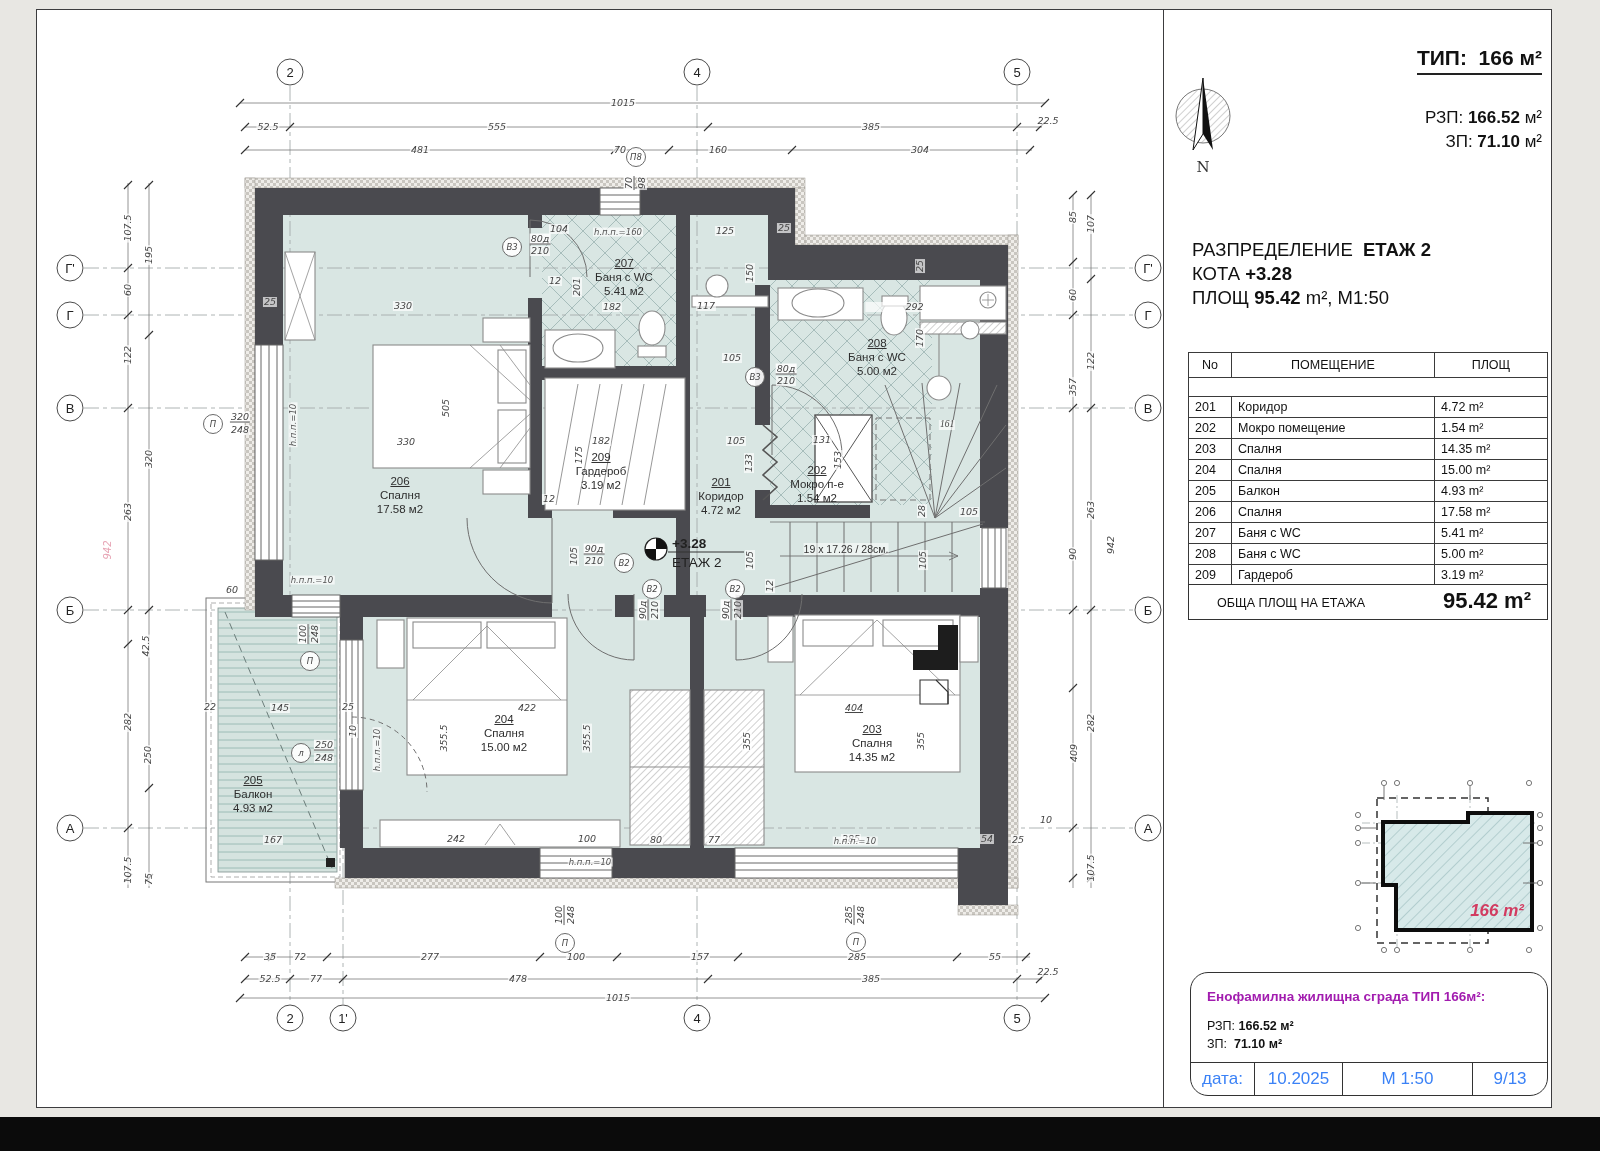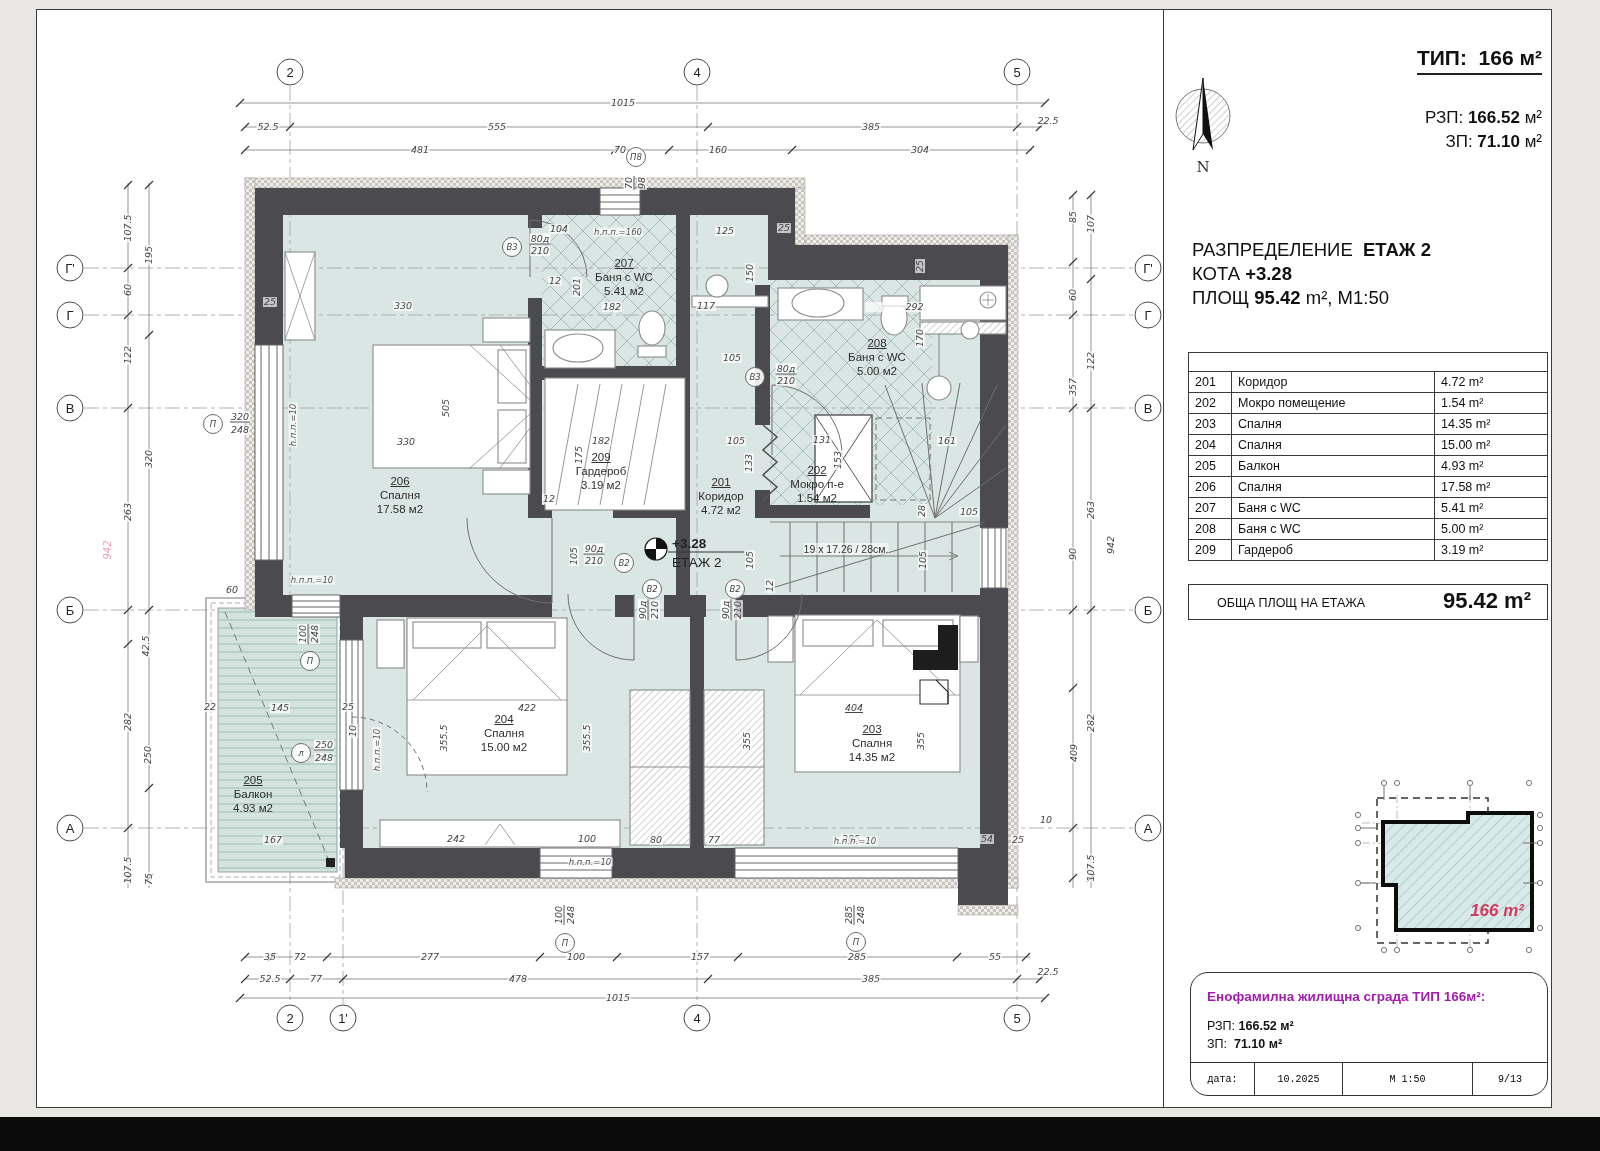--- a/index.html
+++ b/index.html
@@ -588,6 +588,11 @@
 
 <table class="rooms">
   <thead>
+    <tr>
+      <th>No</th>
+      <th>ПОМЕЩЕНИЕ</th>
+      <th class="area">ПЛОЩ</th>
+    </tr>
     <tr class="spacer">
         <td colspan="3"></td>
       </tr>

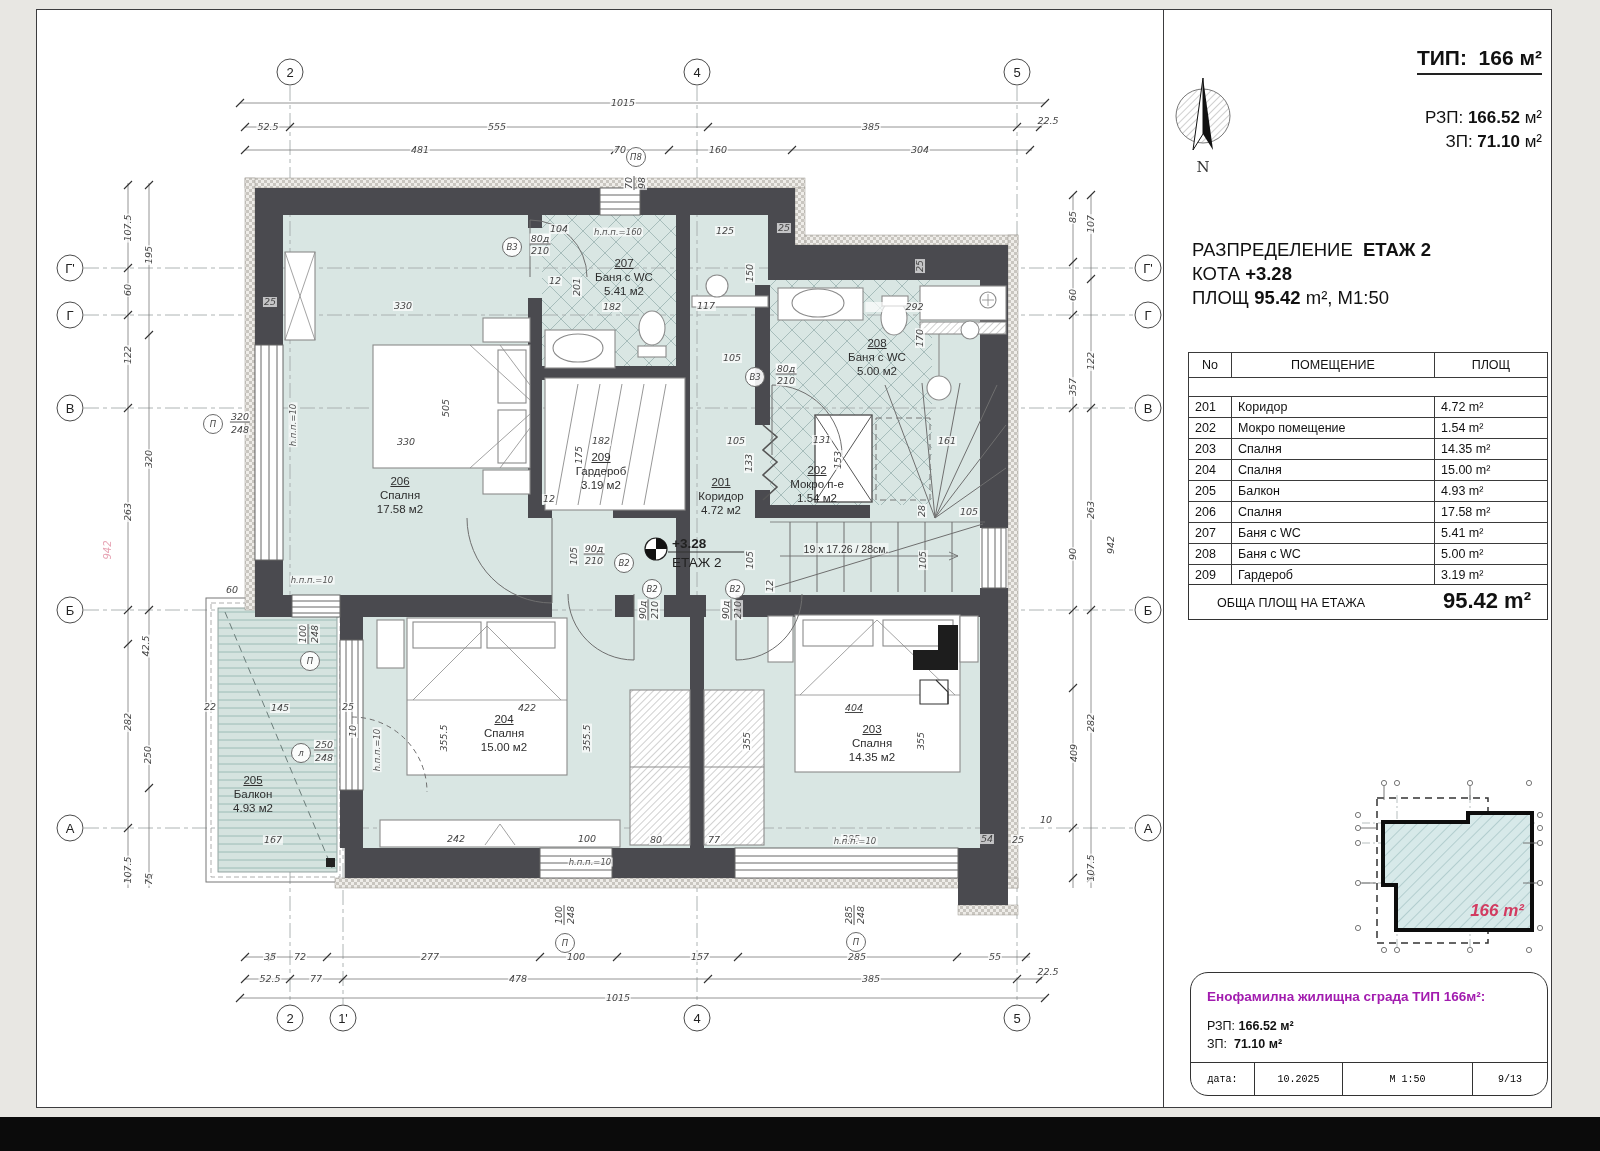--- a/index.html
+++ b/index.html
@@ -443,7 +443,7 @@
     <div class="dim r" style="left: 750px; top: 560px;">105</div>
     <div class="dim" style="left: 822px; top: 440px;">131</div>
     <div class="dim r" style="left: 838px; top: 460px;">153</div>
-    <div class="dim" style="left: 947px; top: 441px;">161</div>
+    <div class="dim" style="left: 947px; top: 425px; font-family: Liberation Serif, serif;">161</div>
     <div class="dim" style="left: 969px; top: 512px;">105</div>
     <div class="dim r" style="left: 922px; top: 511px;">28</div>
     <div class="dim r" style="left: 923px; top: 560px;">105</div>

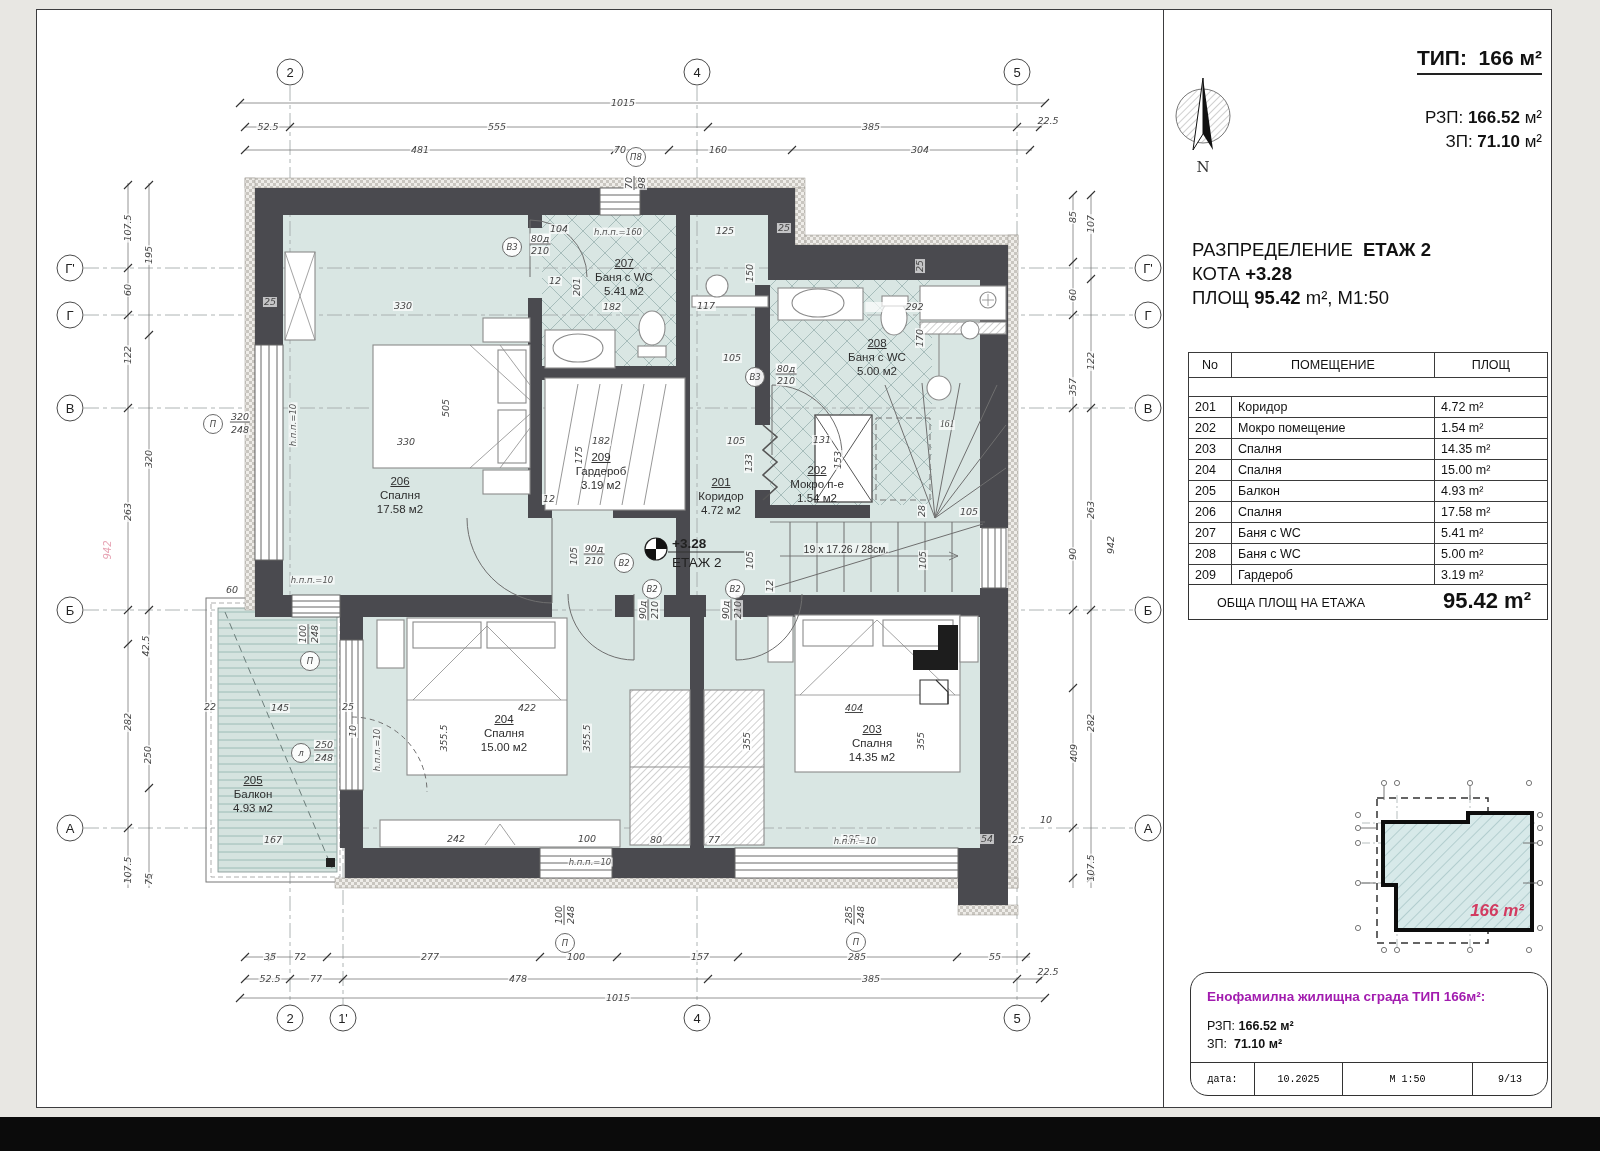--- a/index.html
+++ b/index.html
@@ -43,7 +43,7 @@
   .footerbox .f2{position:absolute;left:16px;top:46px;font-size:12.5px;color:#111;}
   .footerbox .f3{position:absolute;left:16px;top:64px;font-size:12.5px;color:#111;}
   .footerbox .strip{position:absolute;left:0;bottom:0;width:100%;height:32px;border-top:1px solid #333;display:flex;align-items:stretch;}
-  .footerbox .strip .c{display:flex;align-items:center;justify-content:center;font-size:10px;color:#000000;border-right:1px solid #333;box-sizing:border-box;font-family:Liberation Mono, monospace;}
+  .footerbox .strip .c{display:flex;align-items:center;justify-content:center;font-size:17px;color:#3b82f6;border-right:1px solid #333;box-sizing:border-box;}
   .footerbox .strip .c1{width:64px;}
   .footerbox .strip .c2{width:88px;}
   .footerbox .strip .c3{flex:1;}

